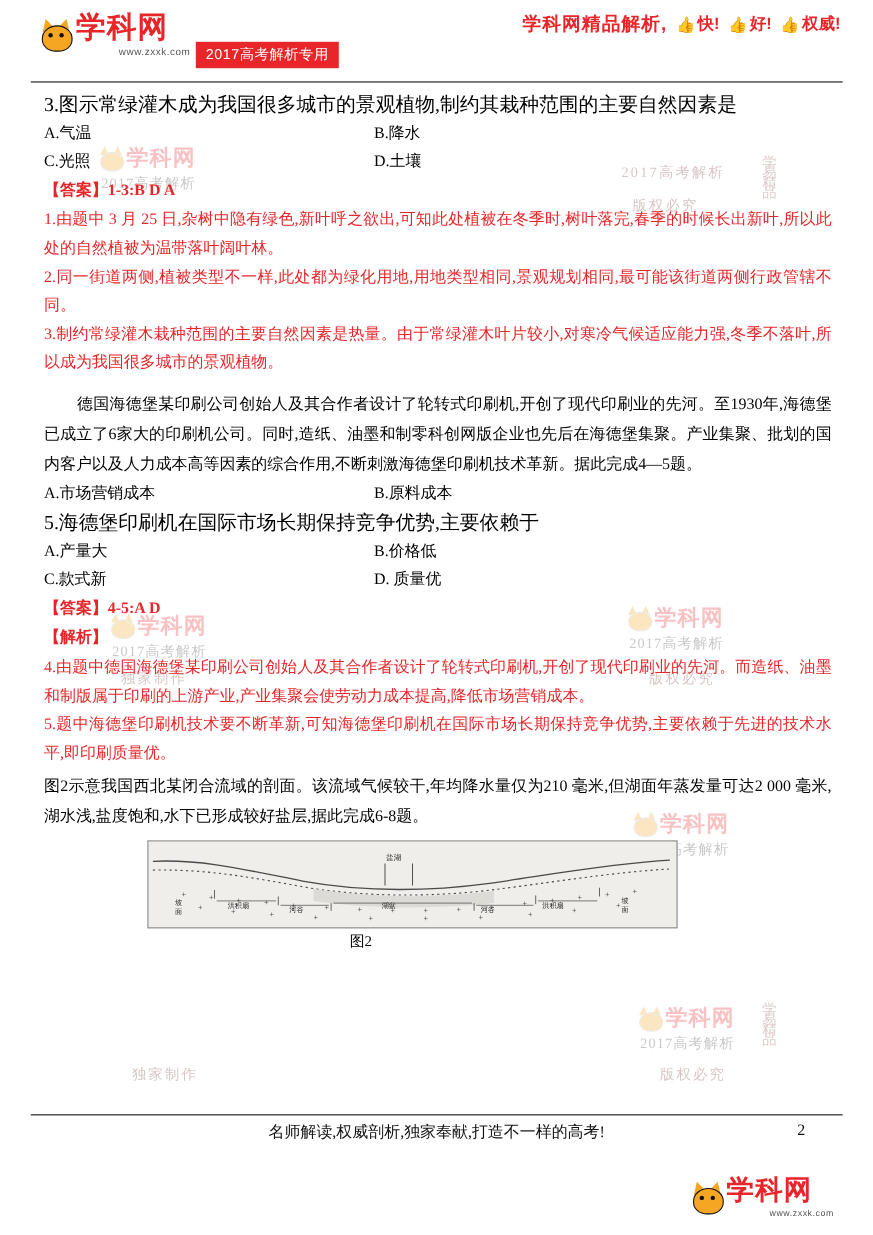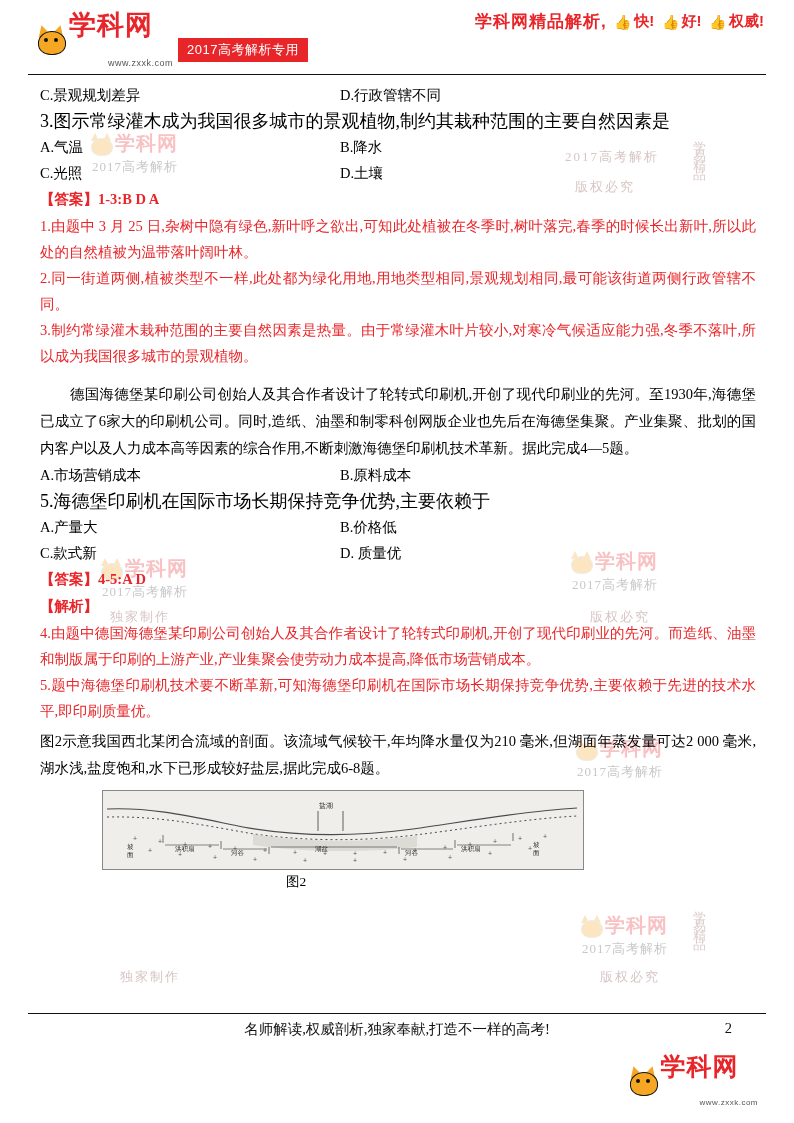--- a/index.html
+++ b/index.html
@@ -84,7 +84,7 @@
     font-size: 9px;
     color: #555;
     letter-spacing: 0.5px;
-    margin-top: 20px;
+    margin-top: 4px;
     padding-left: 39px;
   }
   .exam-badge {

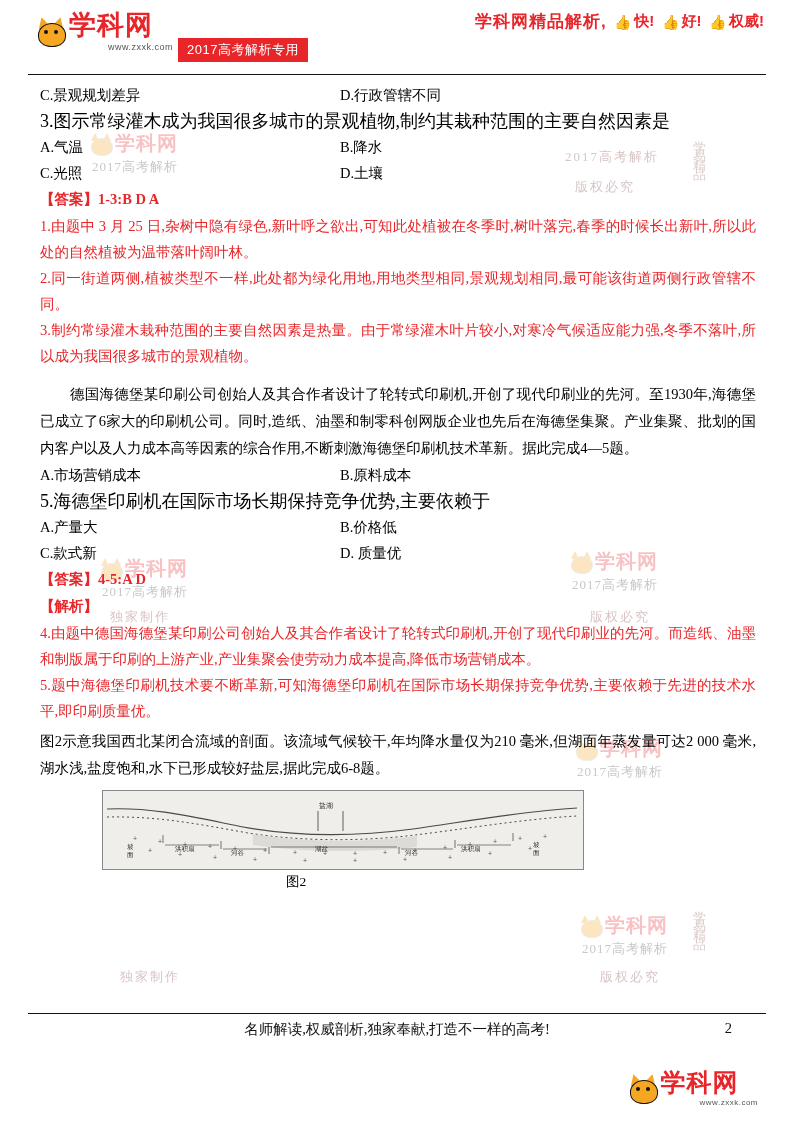--- a/index.html
+++ b/index.html
@@ -423,10 +423,6 @@
 
   <div class="content">
 
-    <div class="row">
-      <div class="col-a">C.景观规划差异</div>
-      <div class="col-b">D.行政管辖不同</div>
-    </div>
 
     <div class="q-line">3.图示常绿灌木成为我国很多城市的景观植物,制约其栽种范围的主要自然因素是</div>
 

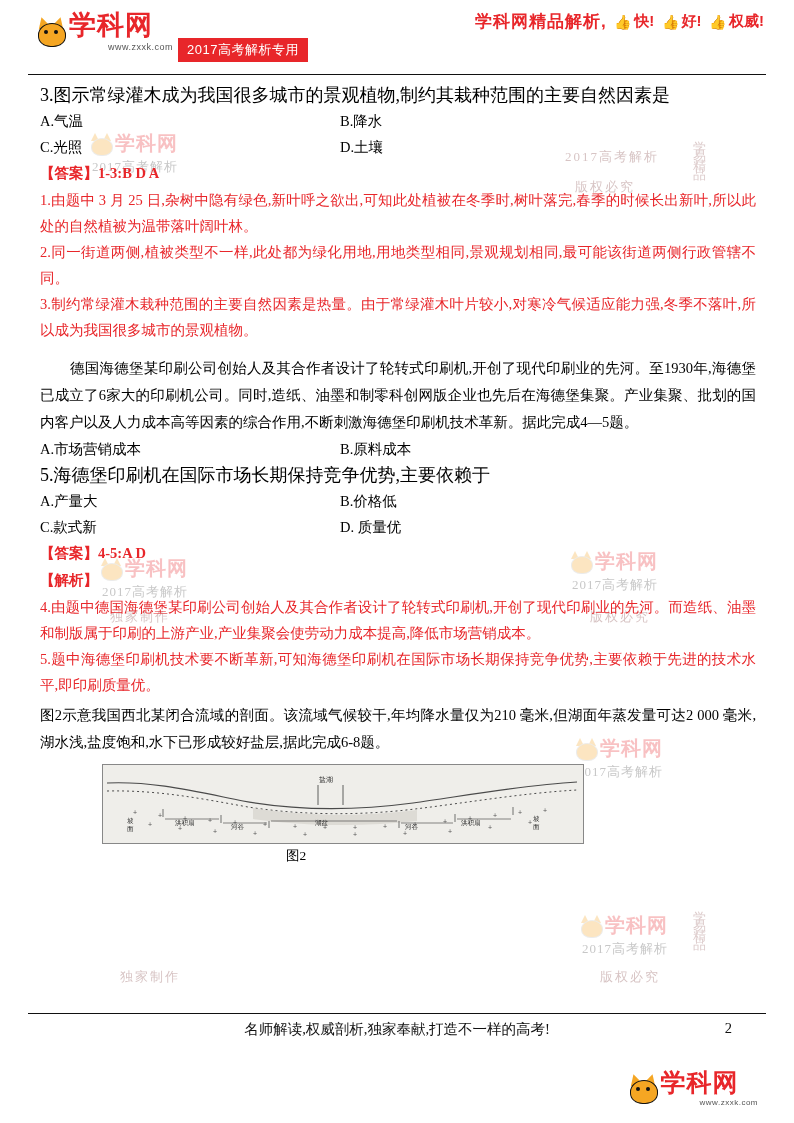--- a/index.html
+++ b/index.html
@@ -192,7 +192,7 @@
   
   .figure-wrap {
     margin-top: 8px;
-    margin-left: 62px;
+    margin-left: 94px;
     width: 388px;
   }
   .figure-box {

